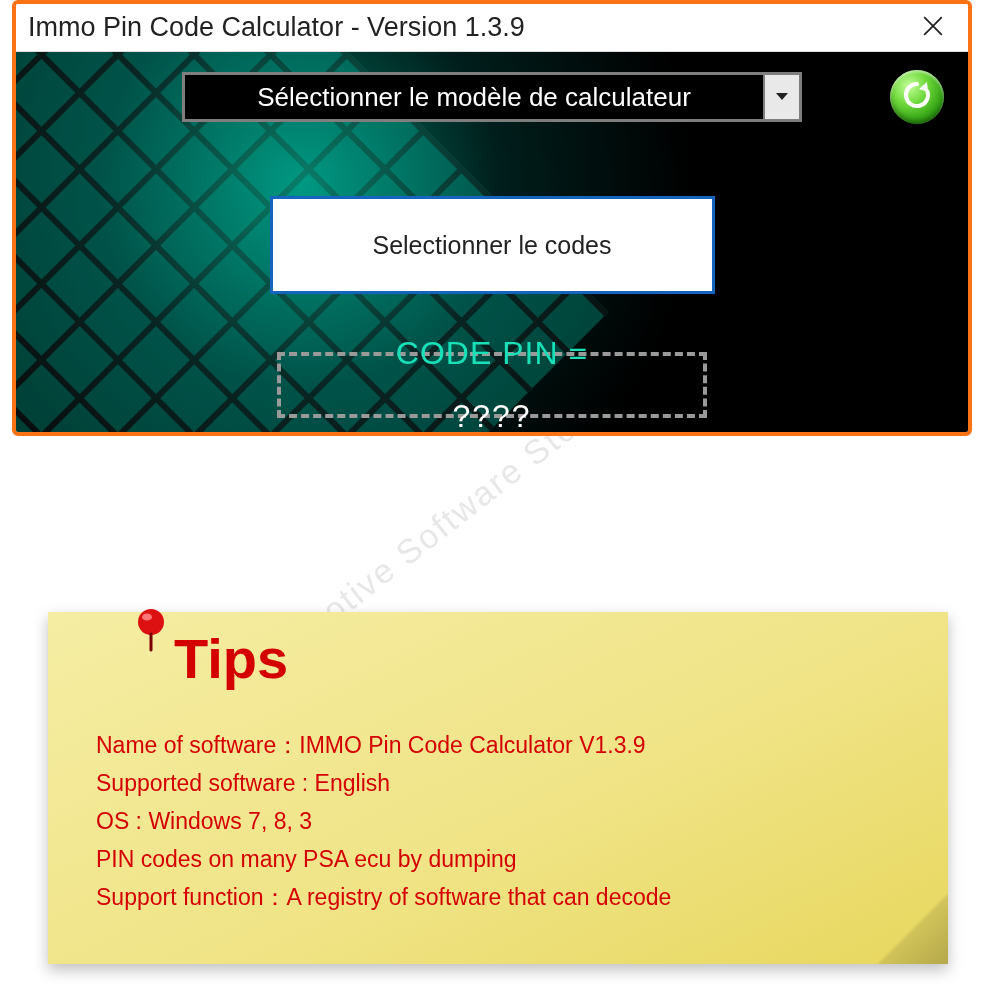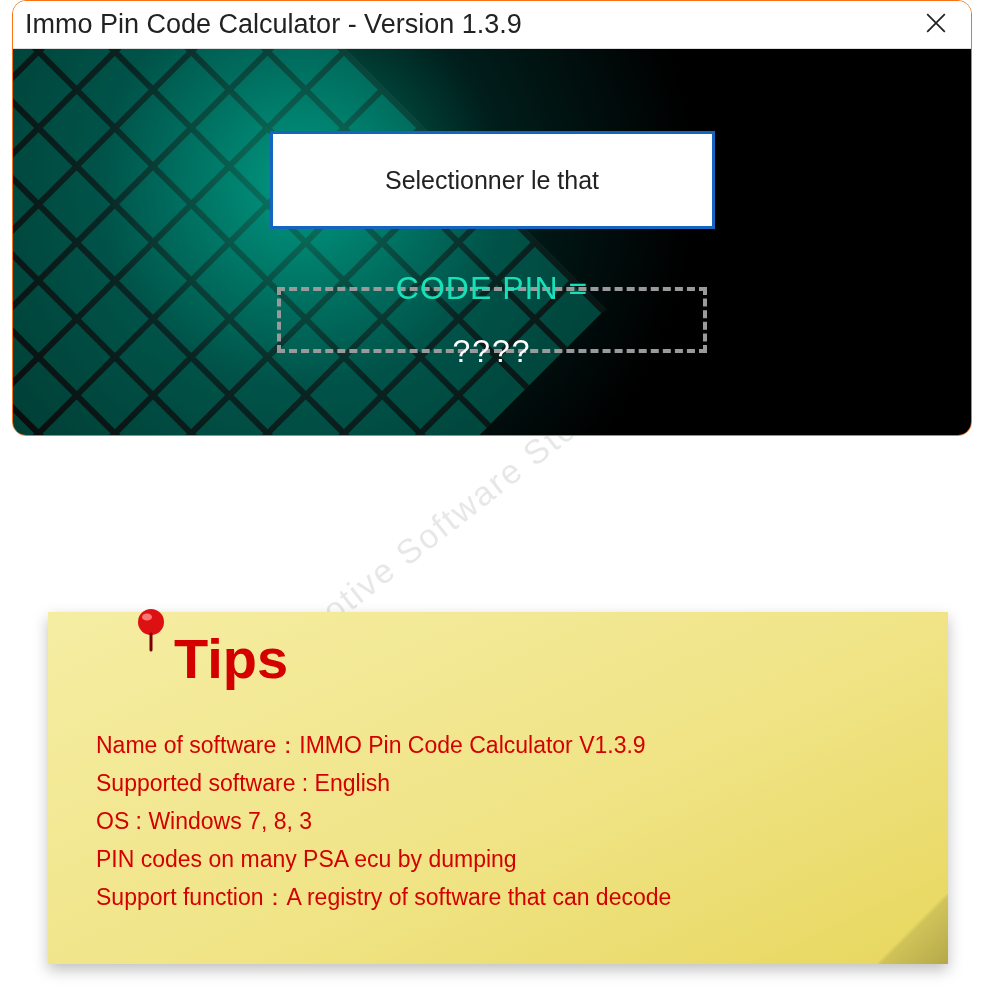--- a/index.html
+++ b/index.html
@@ -20,8 +20,8 @@
     width: 960px;
     height: 436px;
     background: #ffffff;
-    border: 1px solid #f97316;
-    border-radius: 14px;
+    border: 4px solid #f97316;
+    border-radius: 6px;
     overflow: hidden;
   }
   .titlebar {

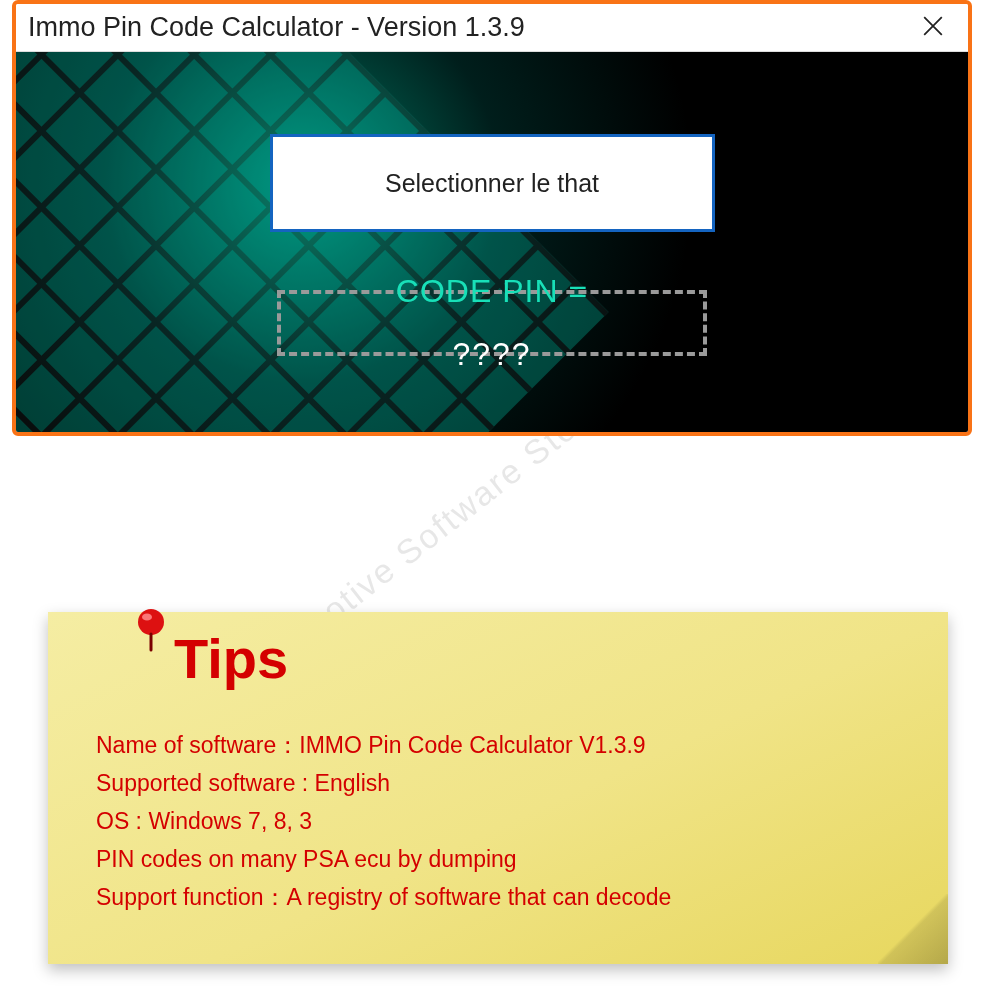--- a/index.html
+++ b/index.html
@@ -259,6 +259,26 @@
   <div class="app-body">
     <div class="grid-deco"></div>
 
+    <div class="row-top">
+      <div class="model-select">
+        <div class="model-select-text">Sélectionner le modèle de calculateur</div>
+        <div class="model-select-btn">
+          <span>
+            <svg viewBox="0 0 14 10">
+                <path d="M1 1 L7 8 L13 1 Z" fill="#222"></path>
+              </svg>
+          </span>
+        </div>
+      </div>
+      <div class="refresh-btn">
+        <span>
+          <svg viewBox="0 0 32 32">
+            <path d="M16 5 a11 11 0 1 0 10.3 7.2" fill="none" stroke="#fff" stroke-width="4" stroke-linecap="round"></path>
+            <path d="M26 3 L27 13 L18 10 Z" fill="#fff"></path>
+          </svg>
+        </span>
+      </div>
+    </div>
 
     <div class="dump-btn">
       <span>Selectionner le that</span>

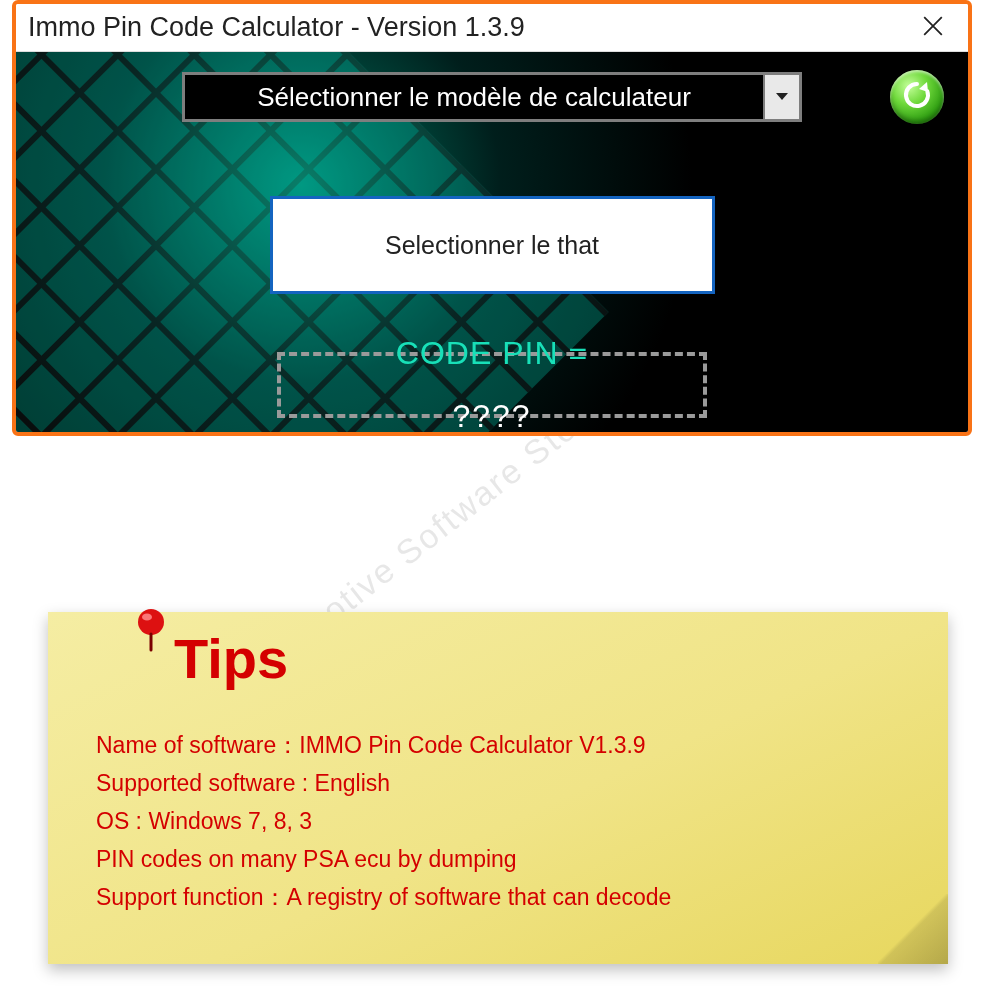--- a/index.html
+++ b/index.html
@@ -281,7 +281,7 @@
     </div>
 
     <div class="dump-btn">
-      <span>Selectionner le that</span>
+      <span>Selectionner le codes</span>
     </div>
 
     <div class="pin-box">

